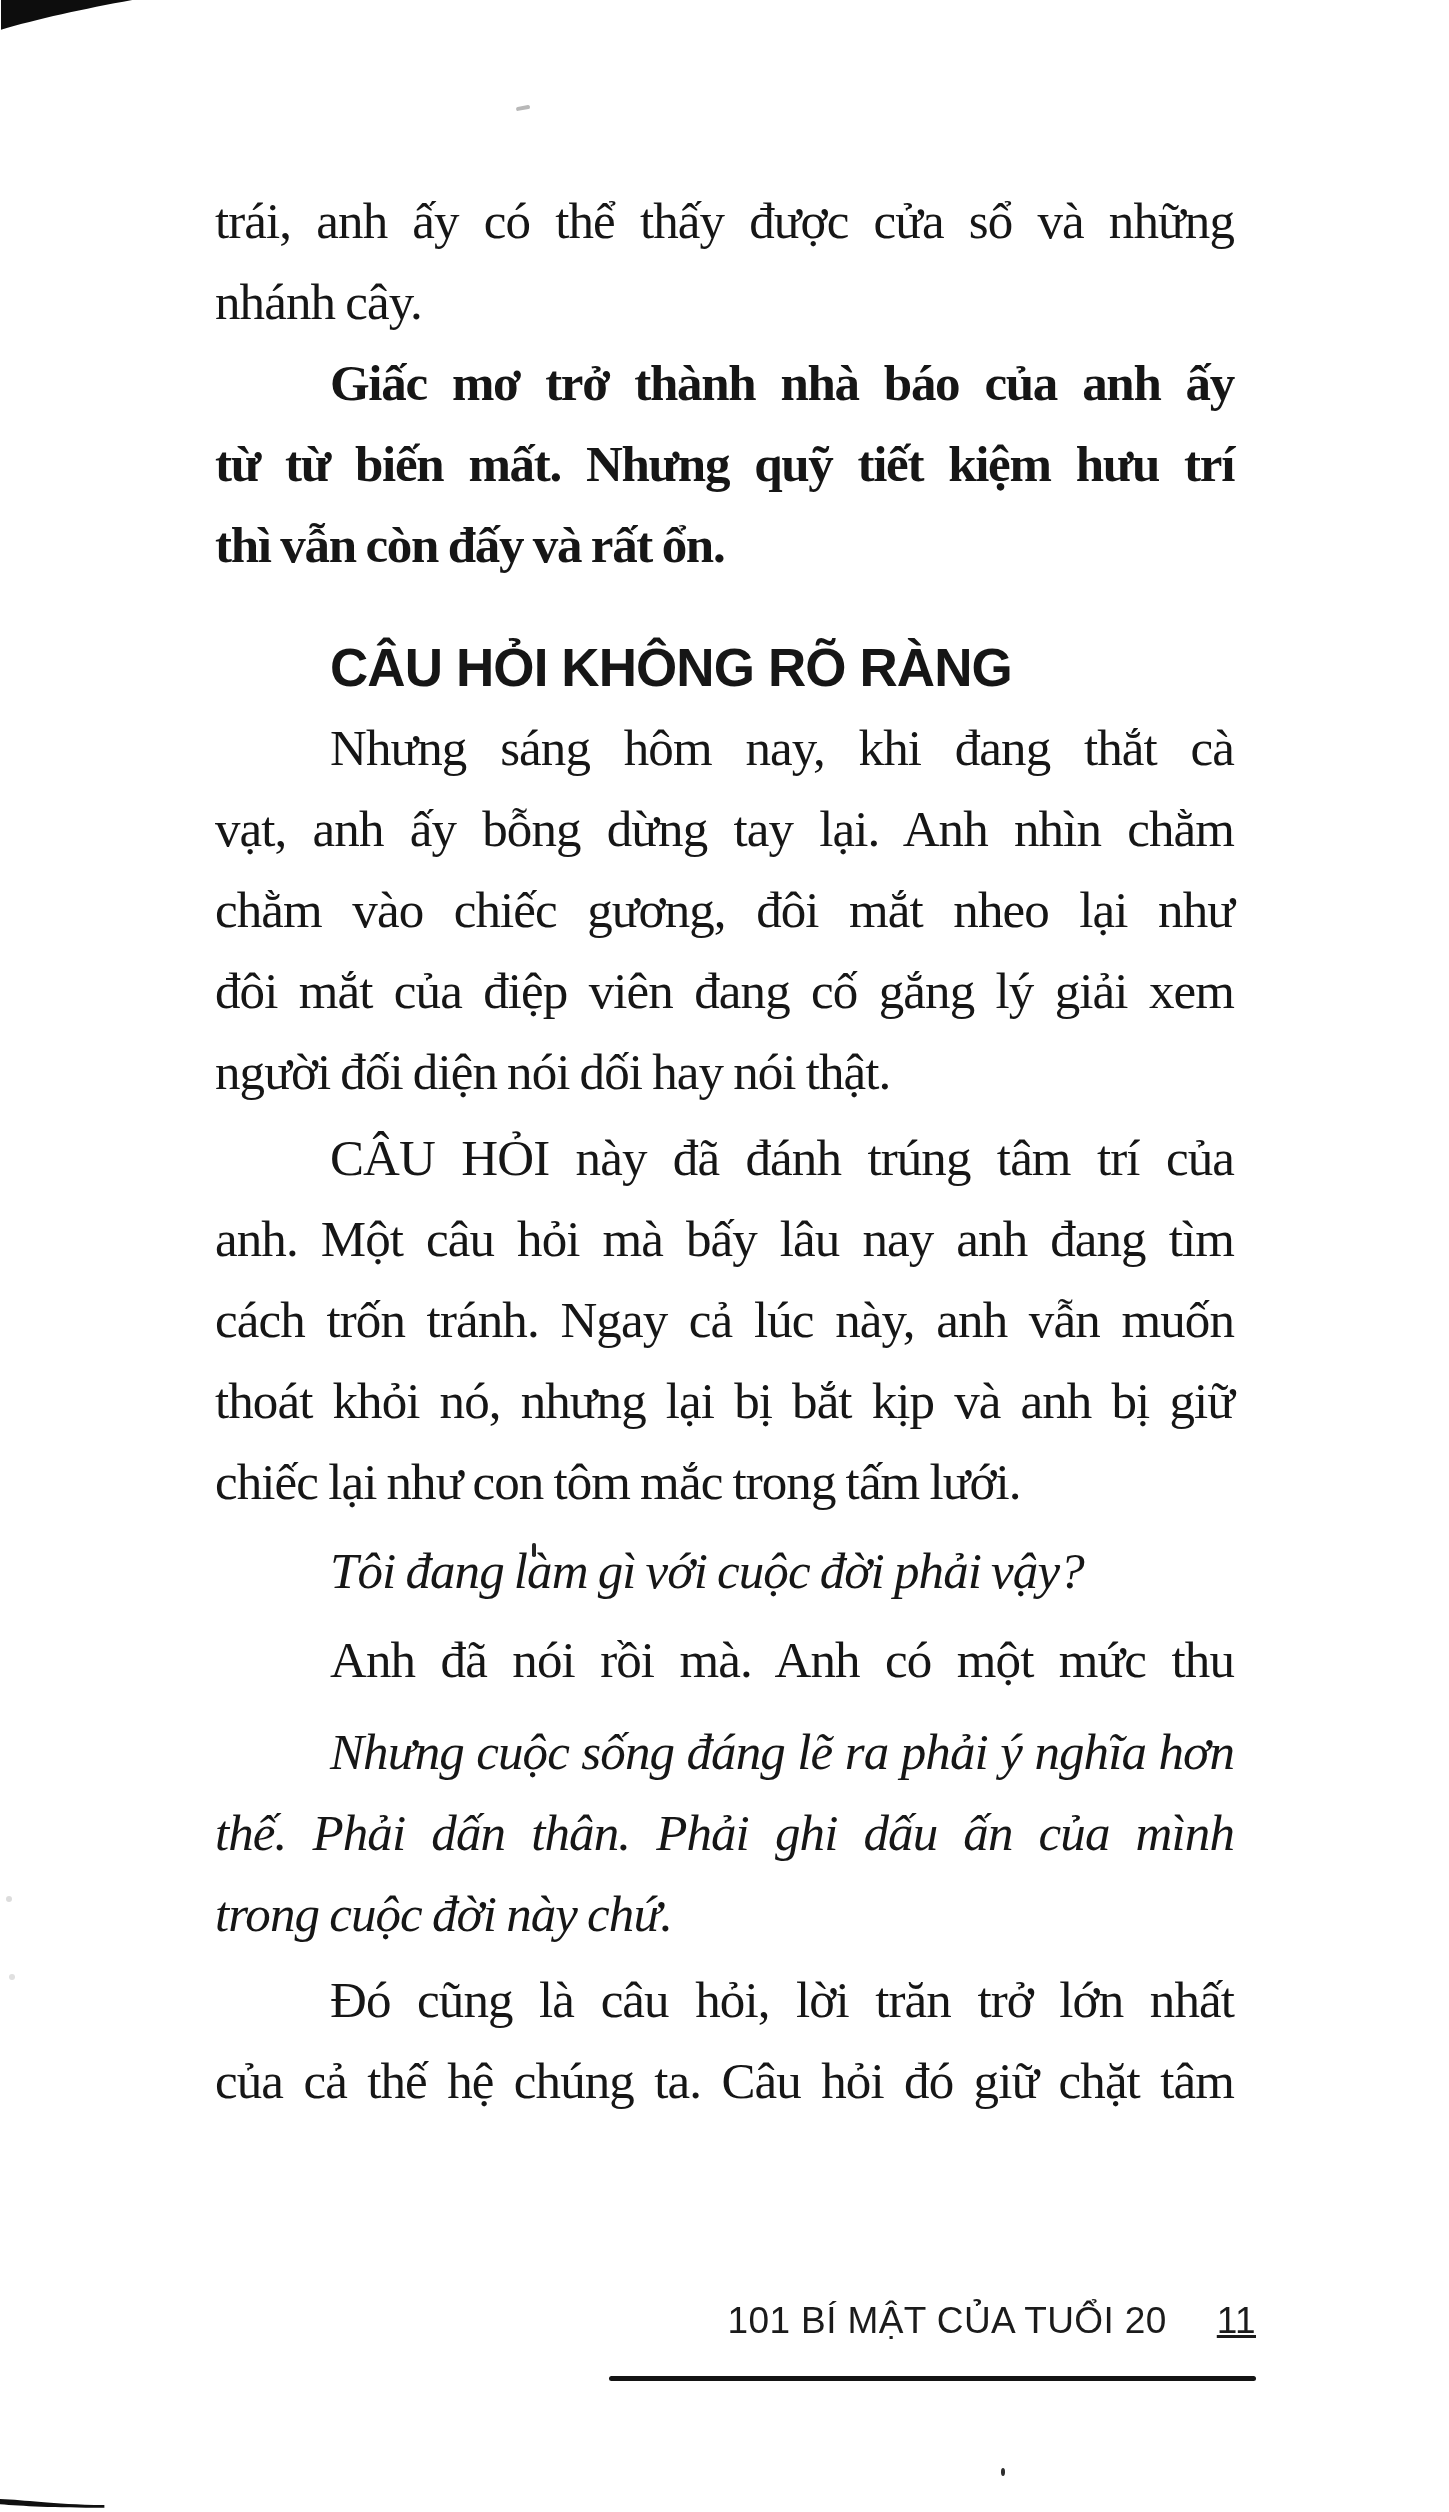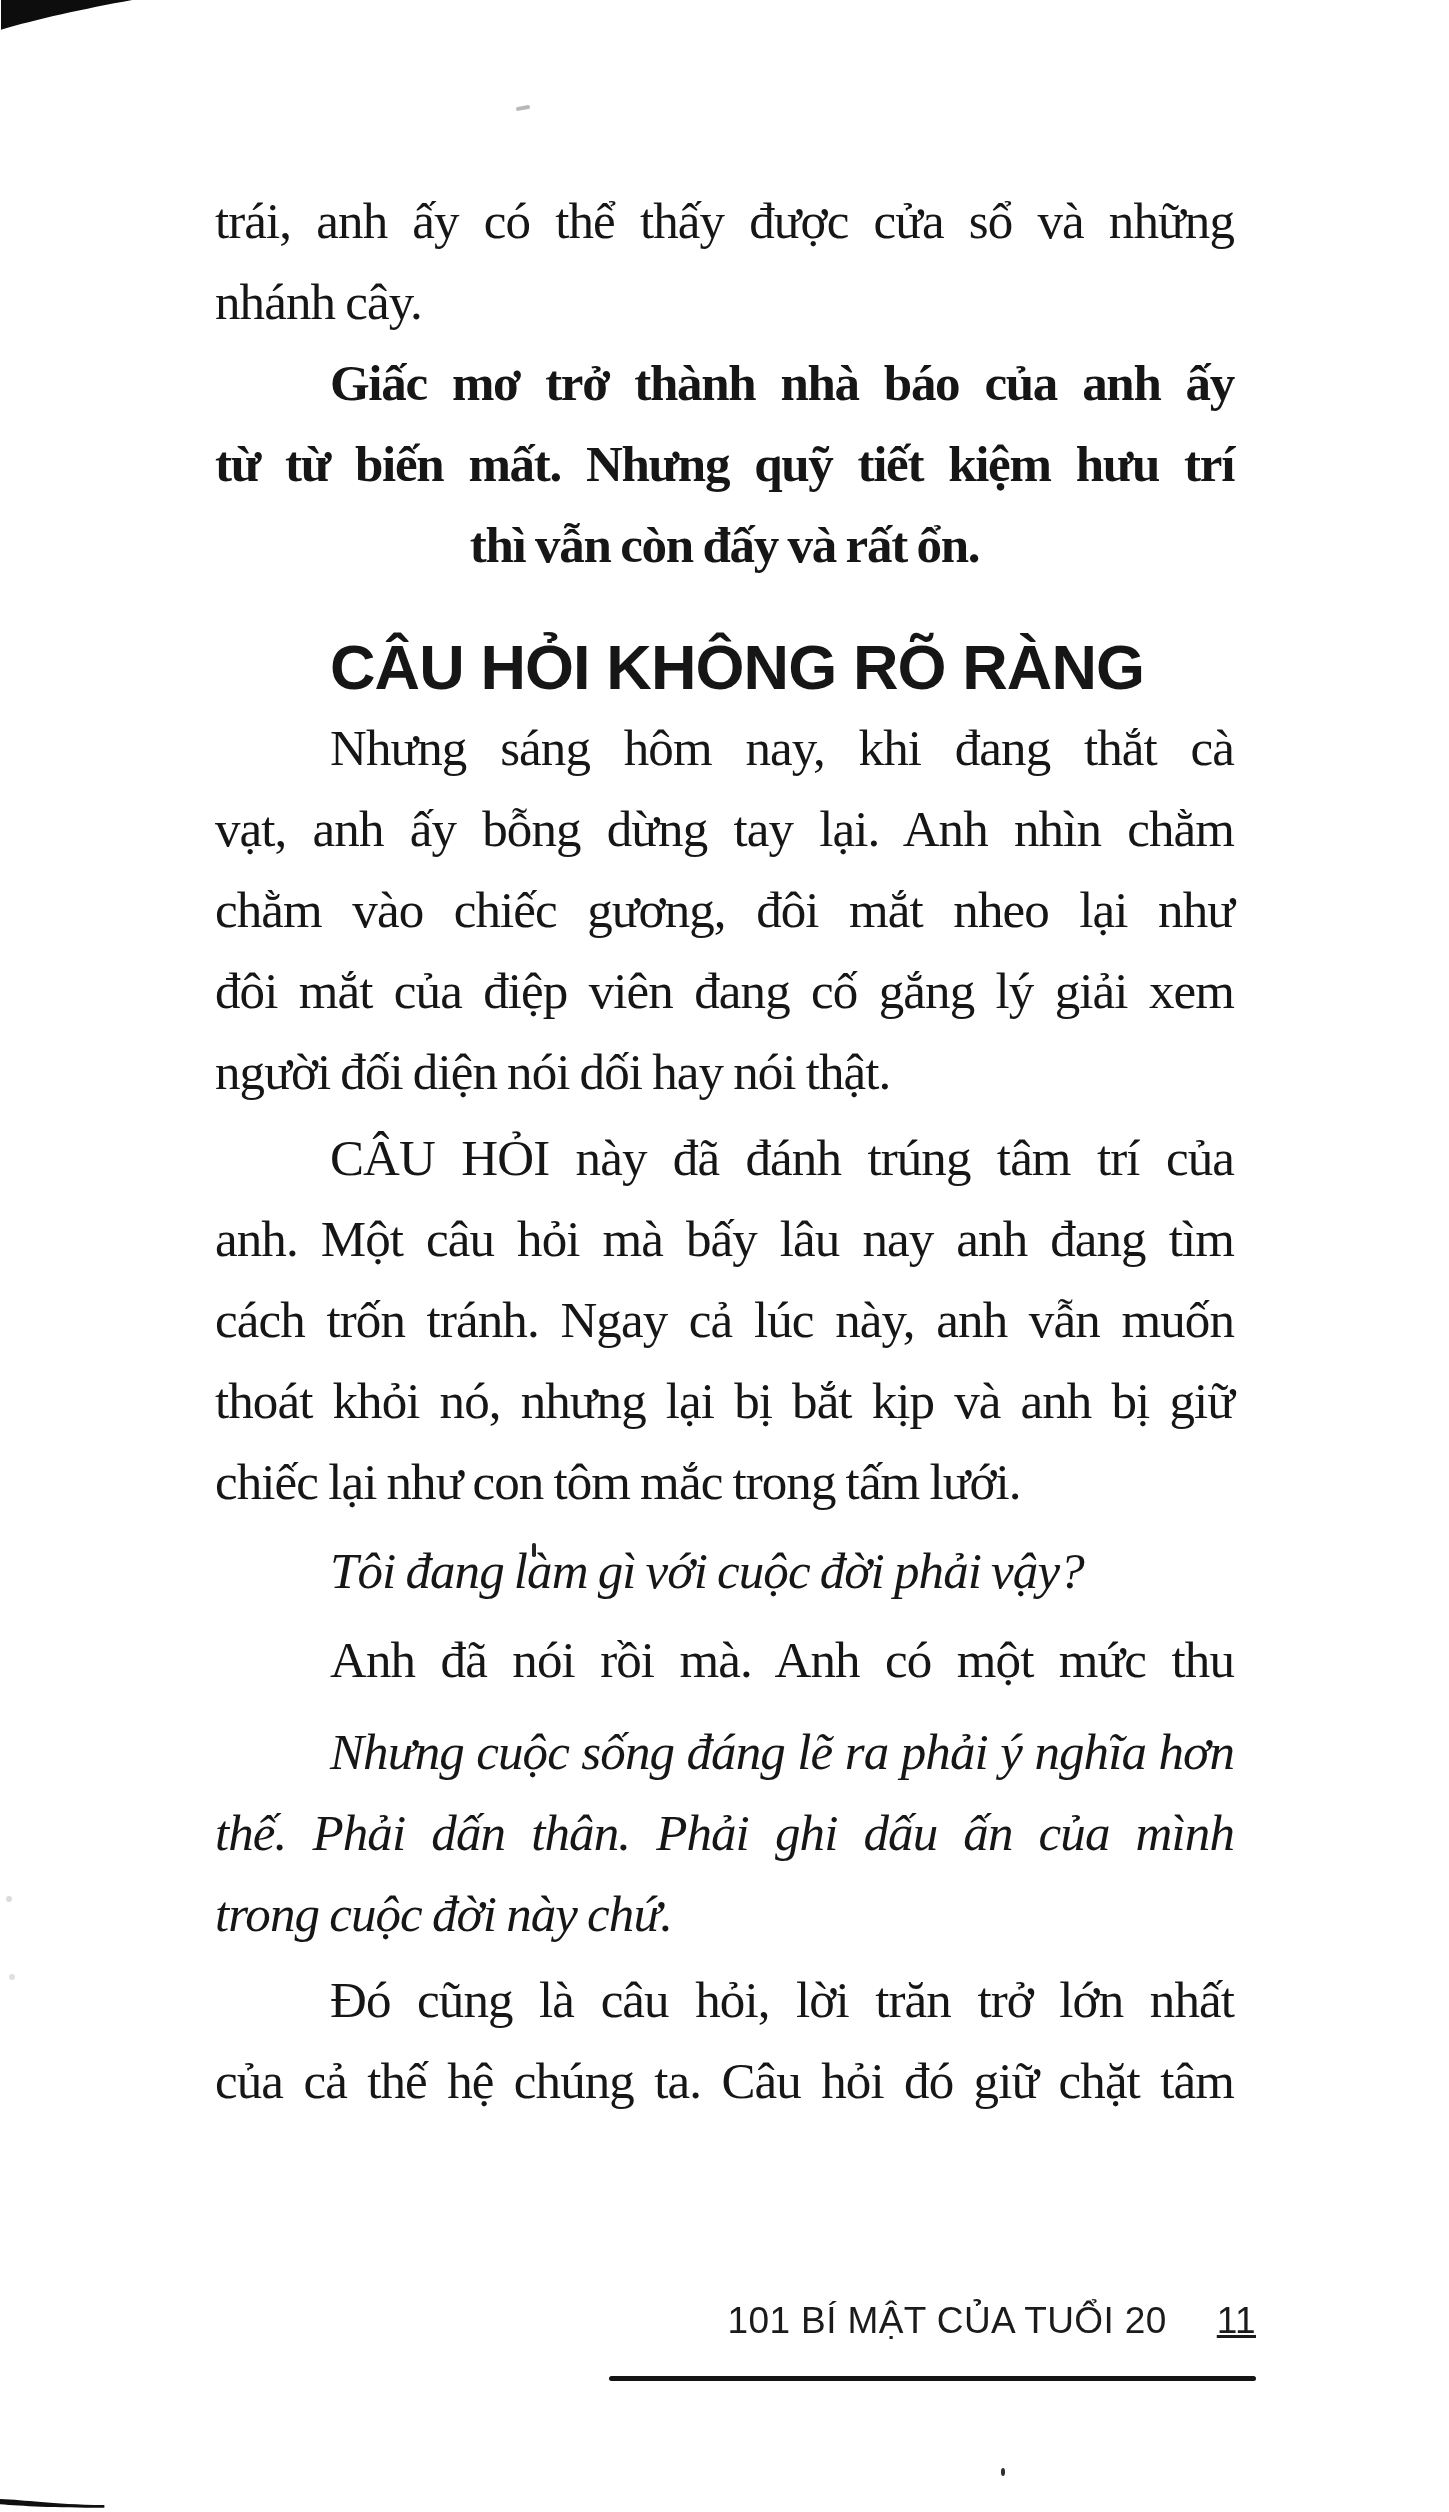--- a/index.html
+++ b/index.html
@@ -30,7 +30,7 @@
   .line { white-space: normal; }
   .line.j  { text-align: justify; text-align-last: justify; text-justify: inter-word; }
   .line.ind { text-indent: 115px; font-family: Liberation Serif, serif; }
-  .line.b  { font-weight: 700; letter-spacing: -1.3px; text-align: center; }
+  .line.b  { font-weight: 700; letter-spacing: -1.3px; }
   .line.i  { font-style: italic; }
   .line.h  {
     font-family: "Liberation Sans", "DejaVu Sans", sans-serif;

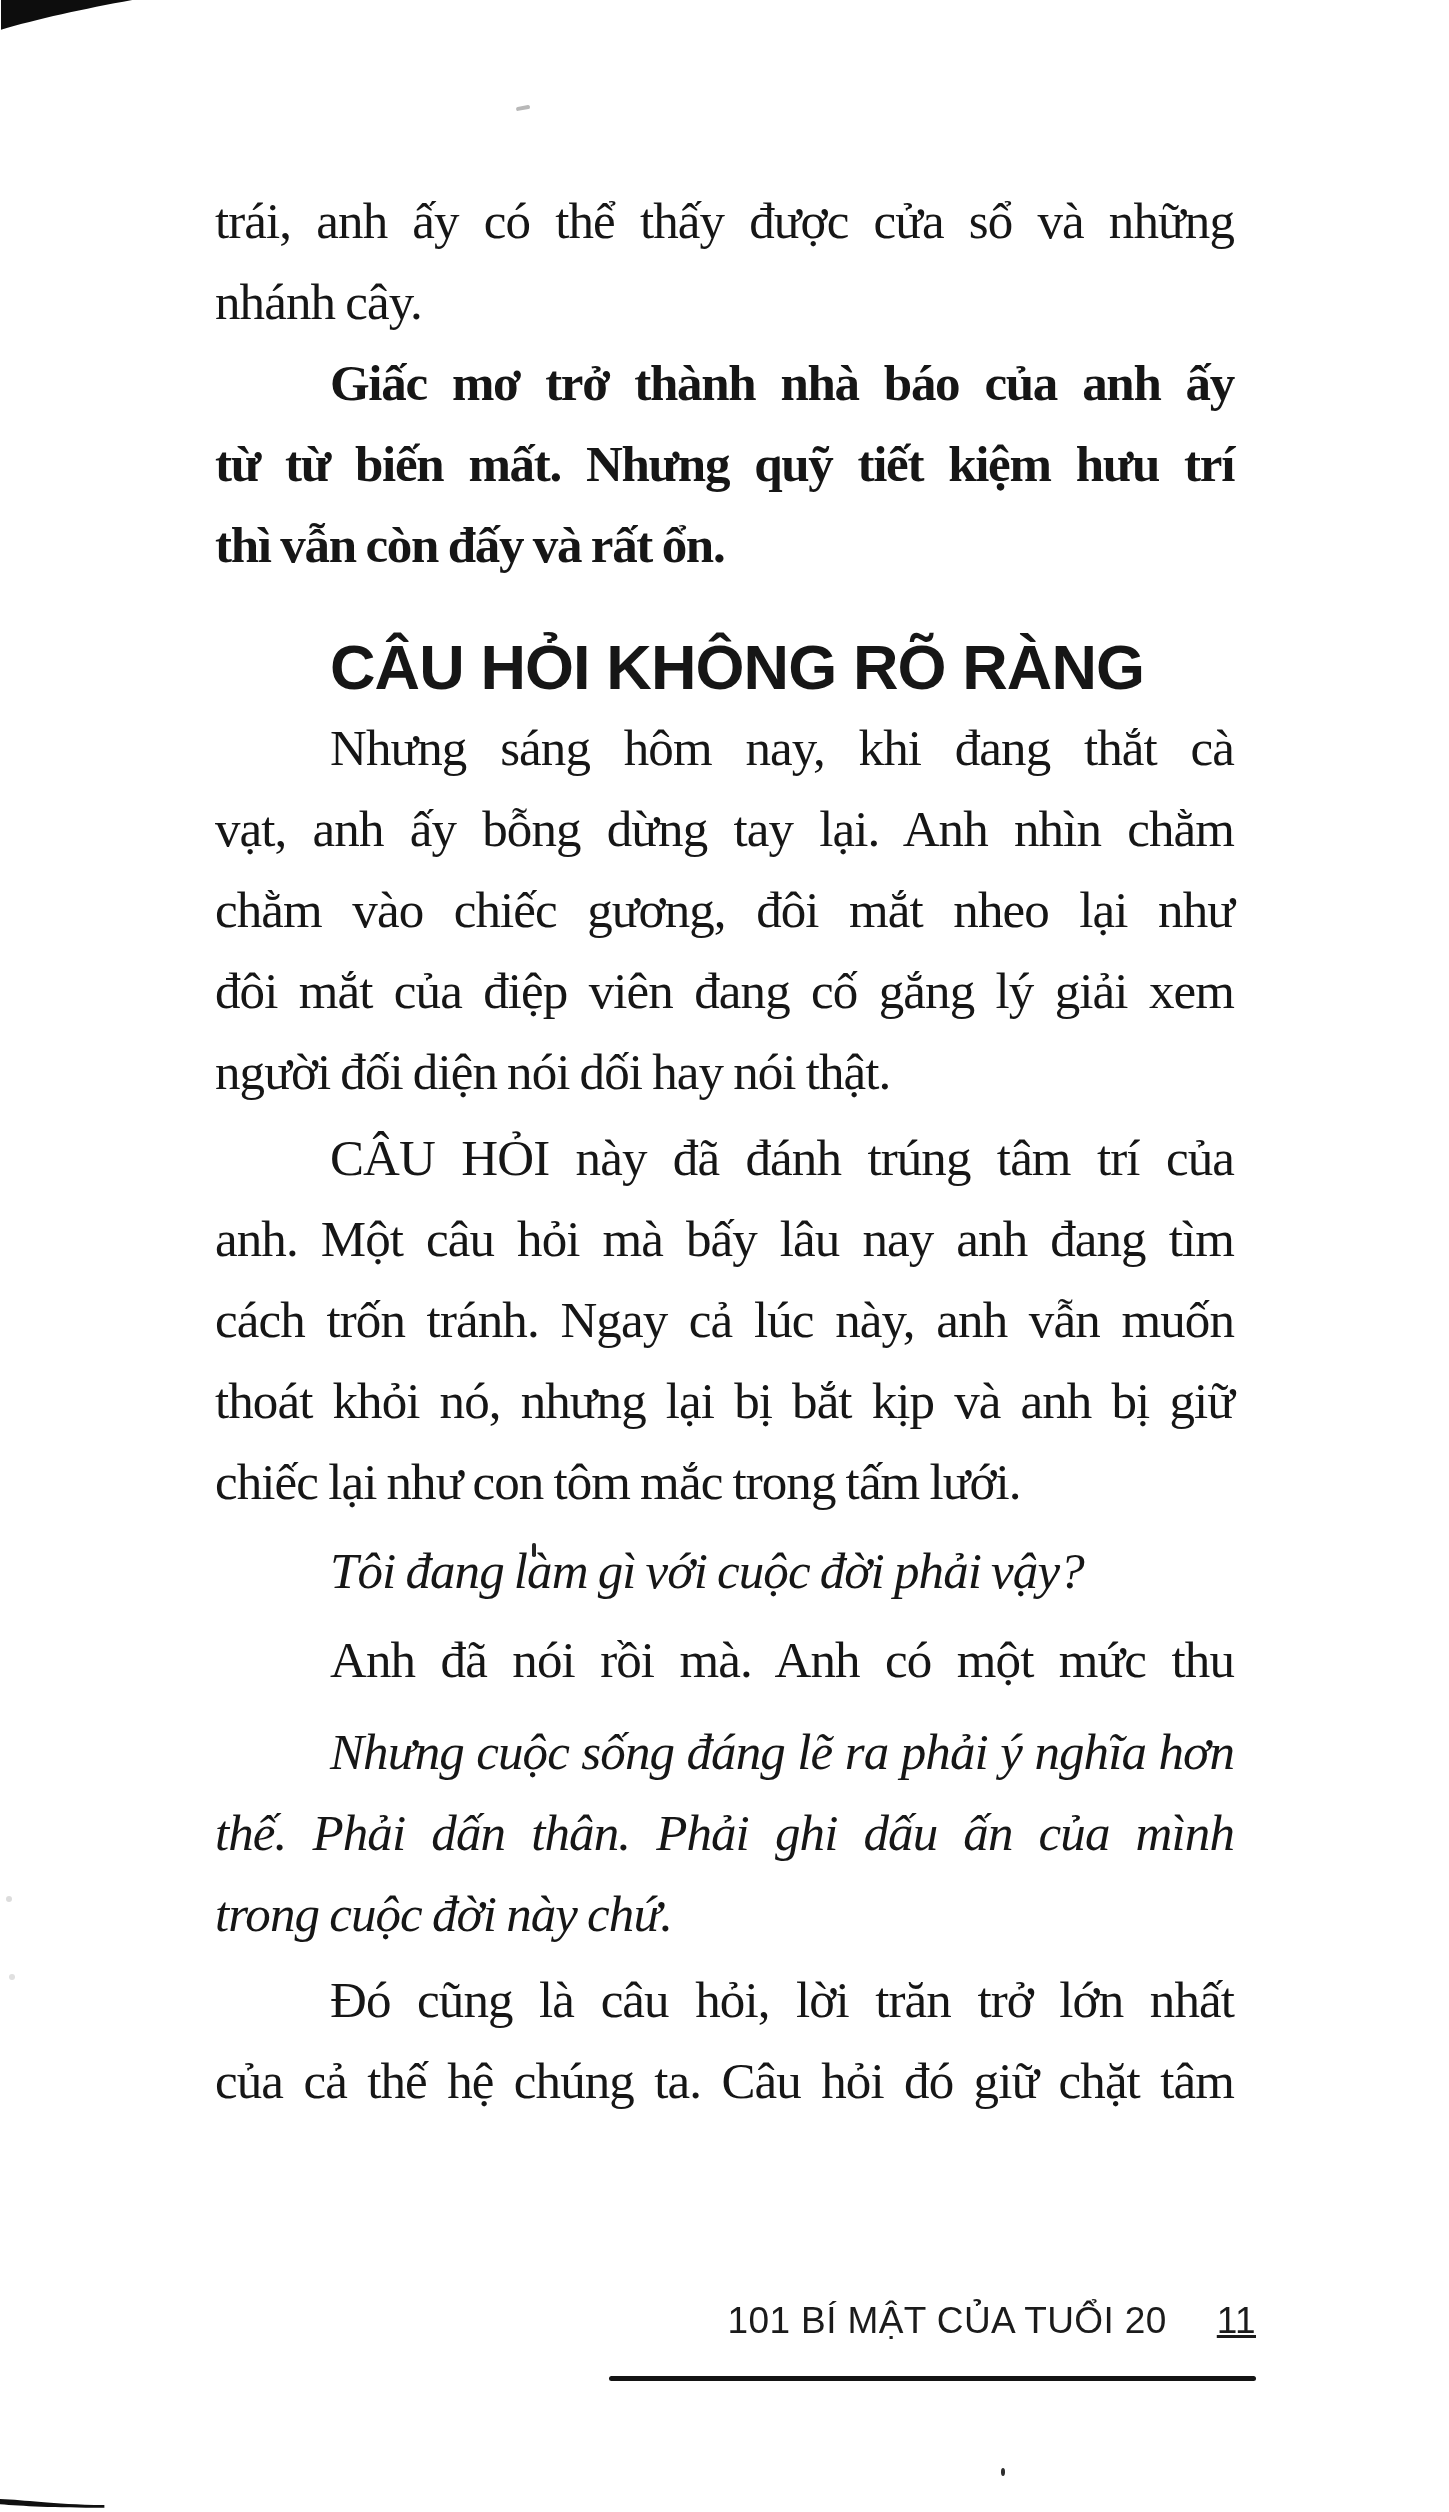--- a/index.html
+++ b/index.html
@@ -35,7 +35,7 @@
   .line.h  {
     font-family: "Liberation Sans", "DejaVu Sans", sans-serif;
     font-weight: 700;
-    font-size: 63px;
+    font-size: 53px;
     letter-spacing: -0.9px;
     word-spacing: 0;
     text-indent: 115px;

